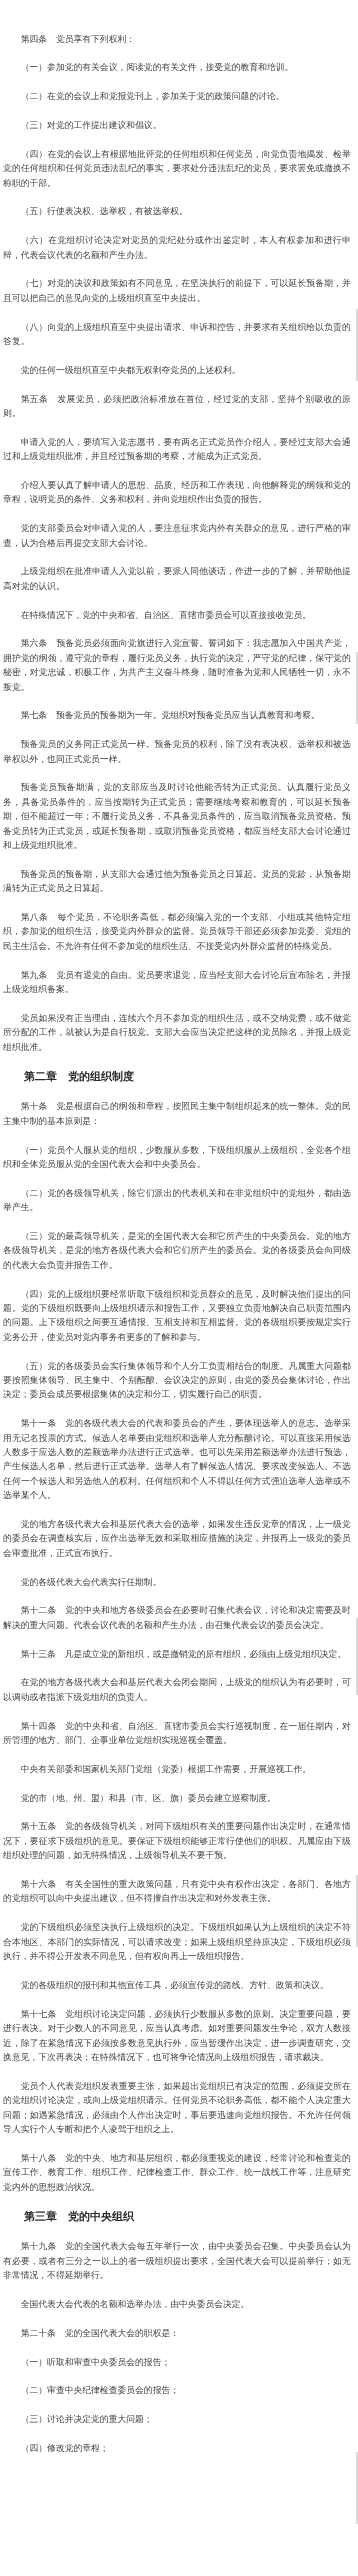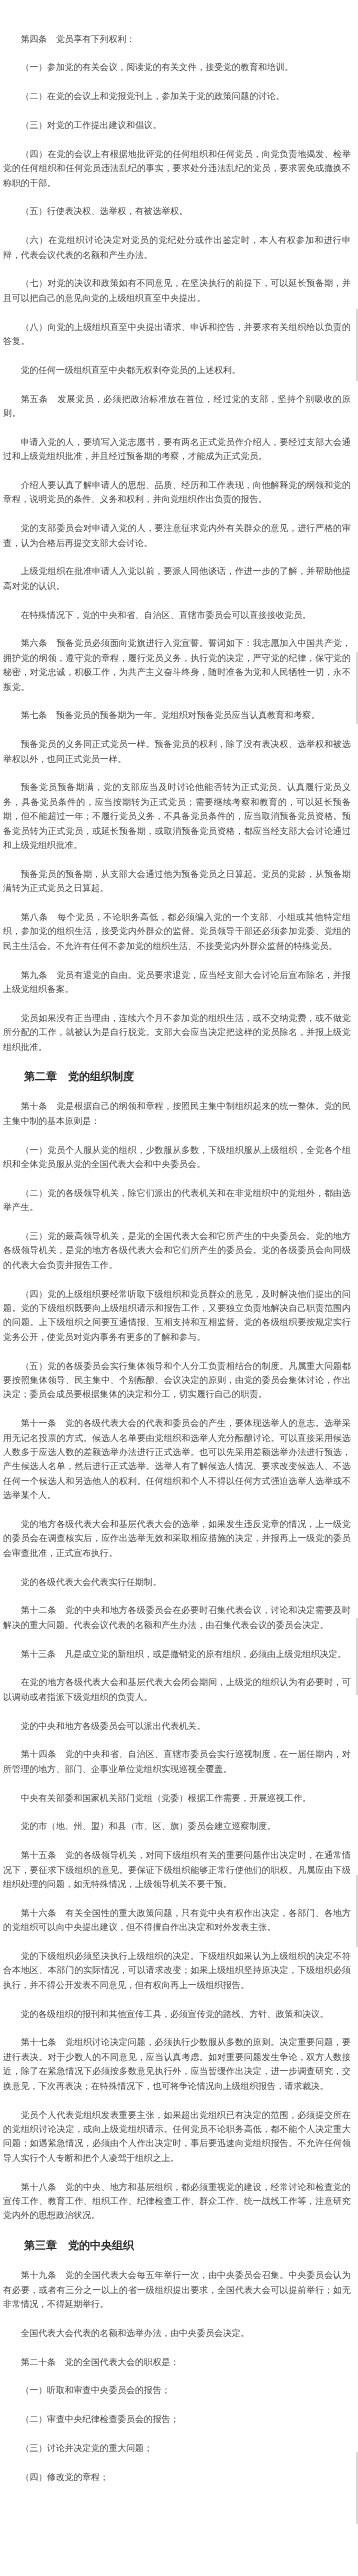--- a/index.html
+++ b/index.html
@@ -93,7 +93,6 @@
     <p>第十二条　党的中央和地方各级委员会在必要时召集代表会议，讨论和决定需要及时解决的重大问题。代表会议代表的名额和产生办法，由召集代表会议的委员会决定。</p>
     <p>第十三条　凡是成立党的新组织，或是撤销党的原有组织，必须由上级党组织决定。</p>
     <p>在党的地方各级代表大会和基层代表大会闭会期间，上级党的组织认为有必要时，可以调动或者指派下级党组织的负责人。</p>
-    <p>党的中央和地方各级委员会可以派出代表机关。</p>
     <p>第十四条　党的中央和省、自治区、直辖市委员会实行巡视制度，在一届任期内，对所管理的地方、部门、企事业单位党组织实现巡视全覆盖。</p>
     <p>中央有关部委和国家机关部门党组（党委）根据工作需要，开展巡视工作。</p>
     <p>党的市（地、州、盟）和县（市、区、旗）委员会建立巡察制度。</p>

